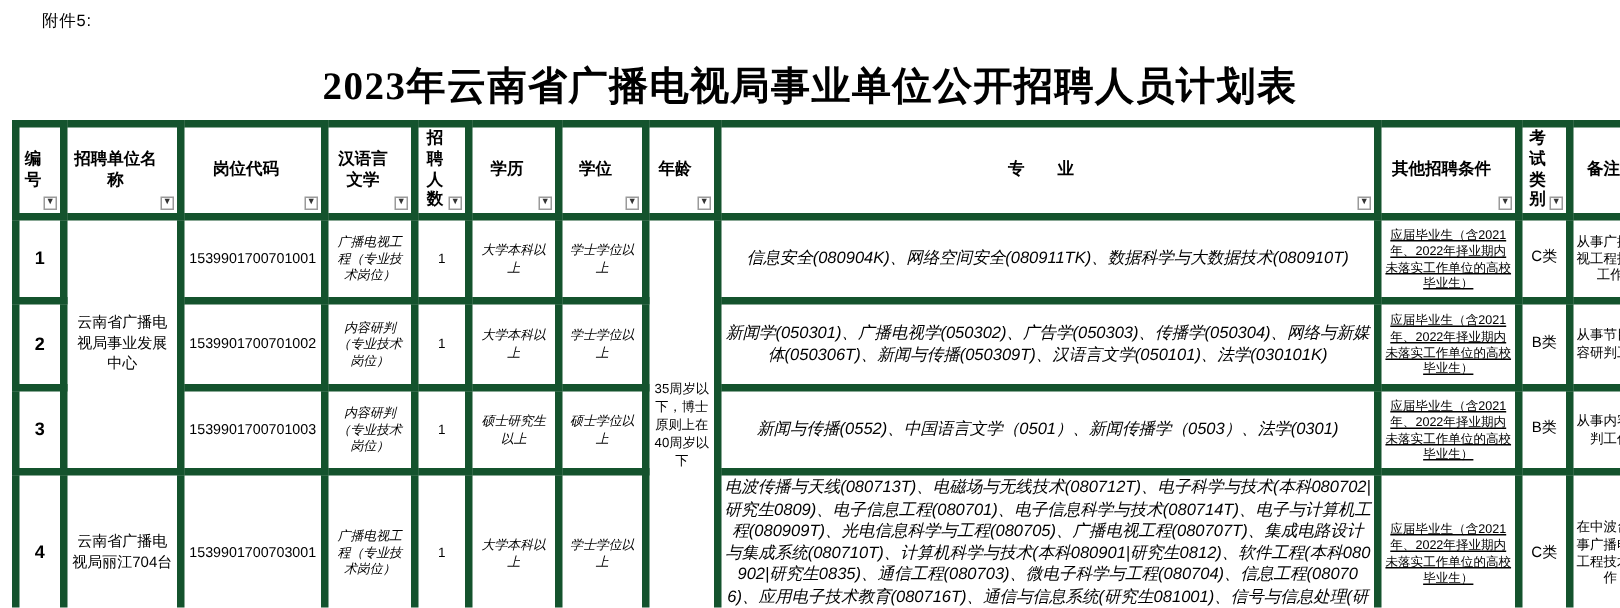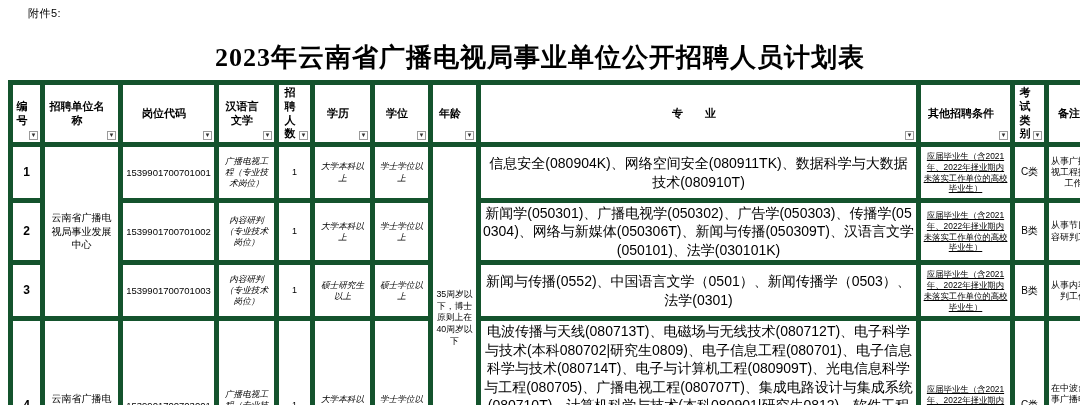--- a/index.html
+++ b/index.html
@@ -96,10 +96,11 @@
     font-style: italic;
   }
   td.major {
-    font-size: 14px;
+    font-size: 11px;
     line-height: 1.32;
     text-align: left;
     padding: 2px 4px;
+    font-style: italic;
   }
   td.cond {
     font-size: 8.4px;

